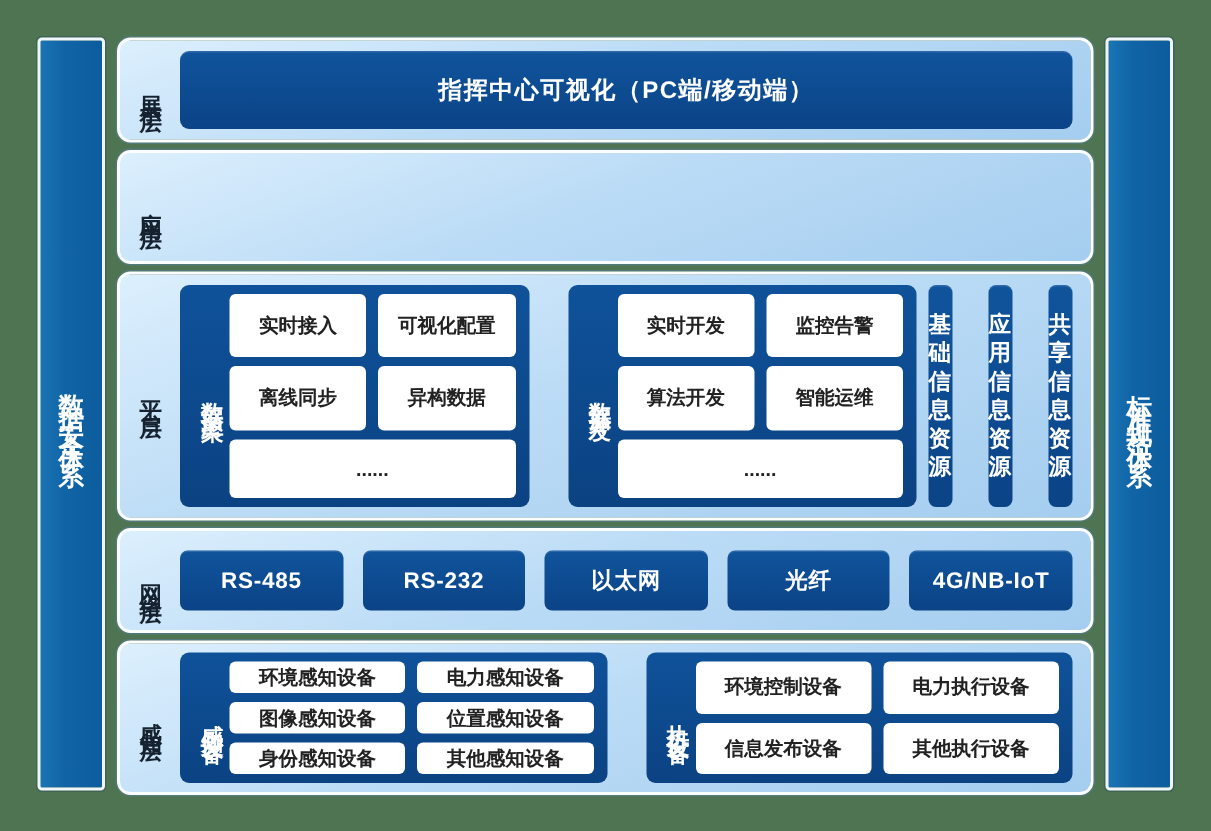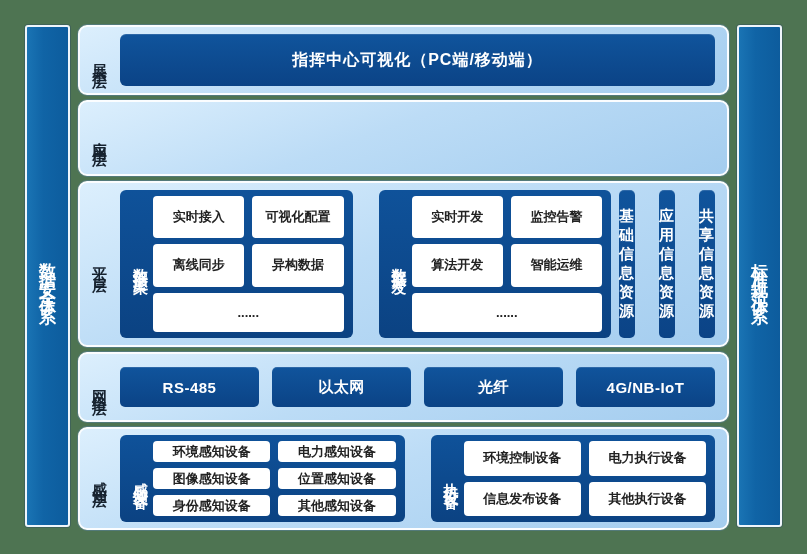--- a/index.html
+++ b/index.html
@@ -165,6 +165,7 @@
     <div class="panel-content">
       <div class="proto-row">
         <div class="dkbtn proto-btn">RS-485</div>
+        <div class="dkbtn proto-btn">RS-232</div>
         <div class="dkbtn proto-btn">以太网</div>
         <div class="dkbtn proto-btn">光纤</div>
         <div class="dkbtn proto-btn">4G/NB-IoT</div>

